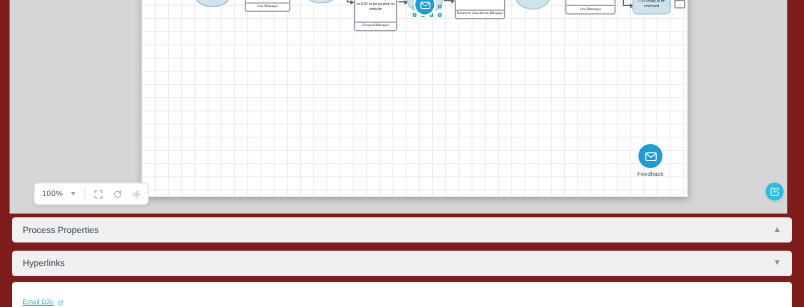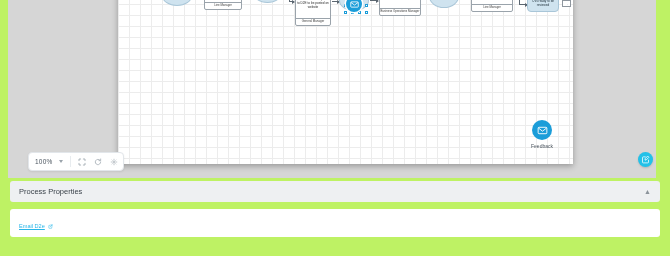--- a/index.html
+++ b/index.html
@@ -9,7 +9,7 @@
     background: #f4f7fa;
     font-family: "Liberation Sans", sans-serif;
   }
-  .app { position: relative; width: 670px; height: 256px; background:#bef264; }
+  .app { position: relative; width: 670px; height: 256px; background:#7f1d1d; }
 
   
   .editor {

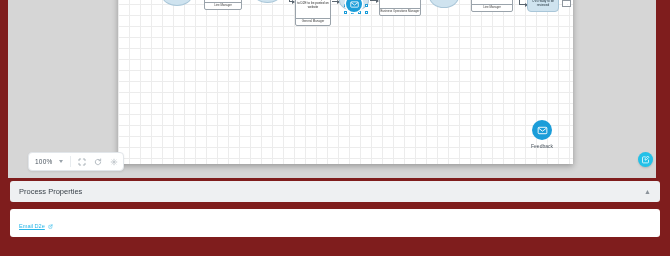--- a/index.html
+++ b/index.html
@@ -299,6 +299,10 @@
     </div>
 
     <div class="panel">
+      <div class="panel-head">
+        <span class="panel-title">Hyperlinks</span>
+        <span class="panel-chev">▼</span>
+      </div>
       <div class="panel-body">
         <a class="hyperlink" href="#">
           <span>Email D2e</span>

